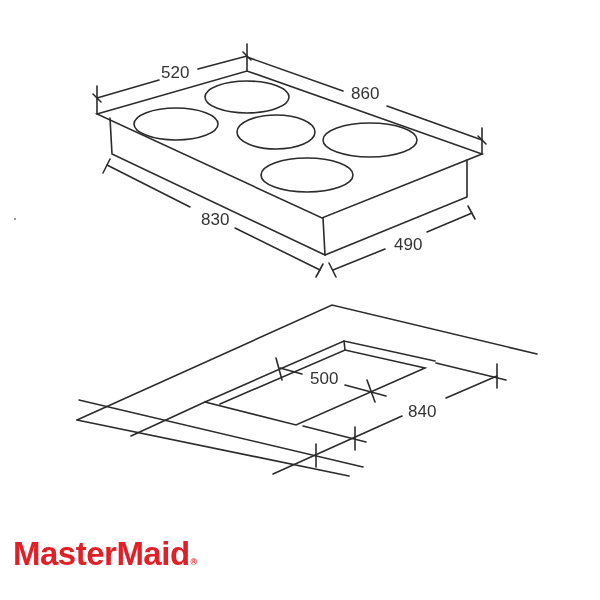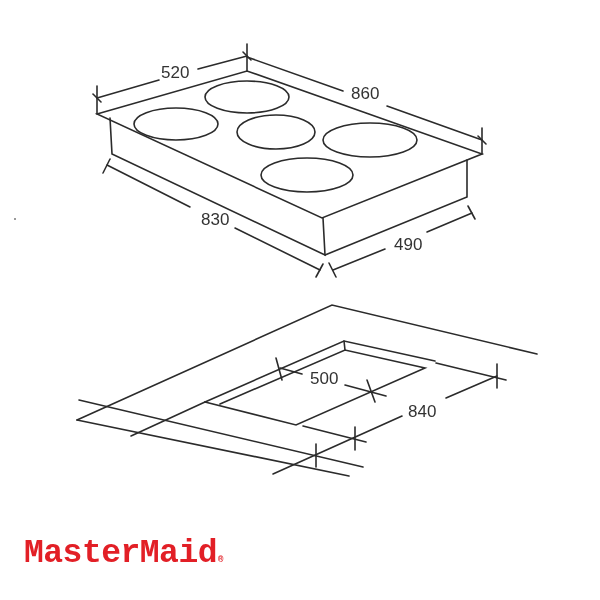--- a/index.html
+++ b/index.html
@@ -7,7 +7,7 @@
   svg.drawing { position: absolute; left: 0; top: 0; width: 600px; height: 600px; }
   .ln { stroke: #2b2b2b; stroke-width: 1.6; fill: none; stroke-linecap: round; }
   .dim { font-family: "Liberation Sans", sans-serif; font-size: 17px; fill: #333333; }
-  .logo { position: absolute; left: 13px; top: 537px; font-family: Liberation Mono, monospace; font-weight: bold; font-size: 33px; color: #e21f26; letter-spacing: -0.5px; line-height: 1; margin-left: 11px; }
+  .logo { position: absolute; left: 13px; top: 537px; font-family: Liberation Sans, sans-serif; font-weight: bold; font-size: 33px; color: #e21f26; letter-spacing: -0.5px; line-height: 1; }
   .logo sup { font-size: 9px; font-weight: bold; vertical-align: baseline; position: relative; top: 0px; margin-left: 1px; }
   .artifact { position: absolute; left: 14px; top: 218px; width: 2px; height: 2px; background: #9a9a9a; }
 </style>

